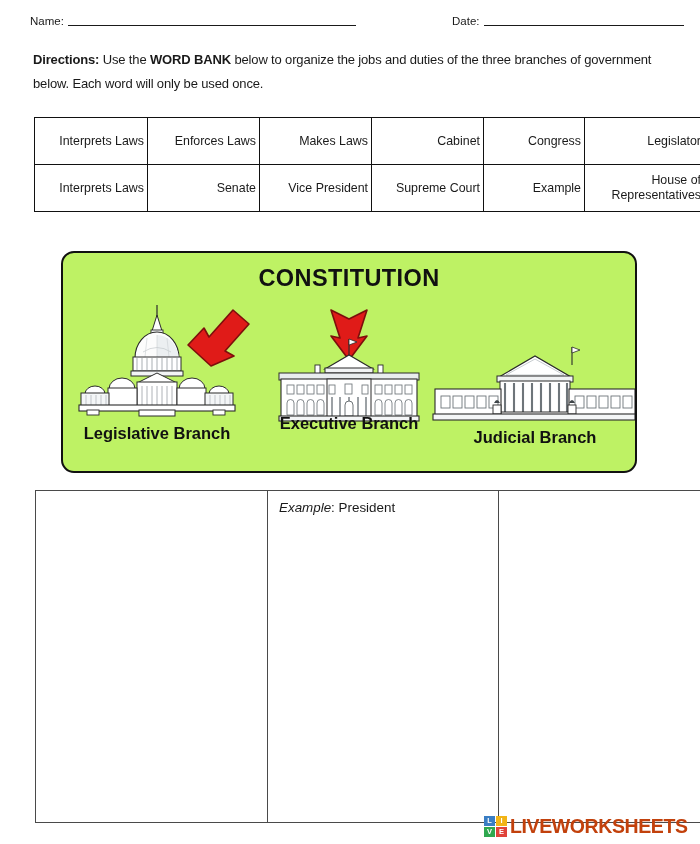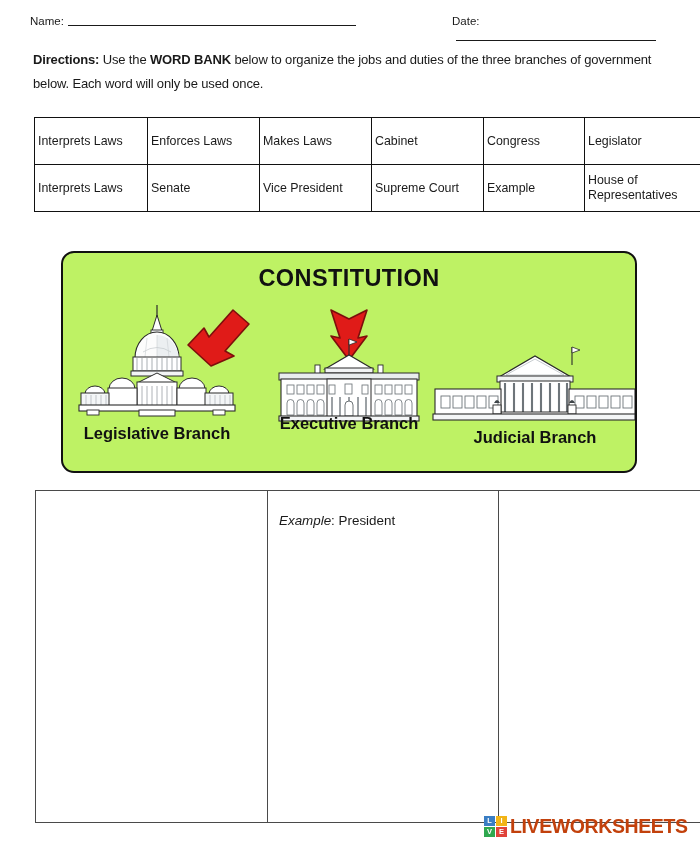--- a/index.html
+++ b/index.html
@@ -42,7 +42,7 @@
   }
   #name-field { left: 30px; }
   #name-field .rule { width: 288px; }
-  #date-field { left: 452px; flex-direction: column; }
+  #date-field { left: 452px; }
   #date-field .rule { width: 200px; }
 
   

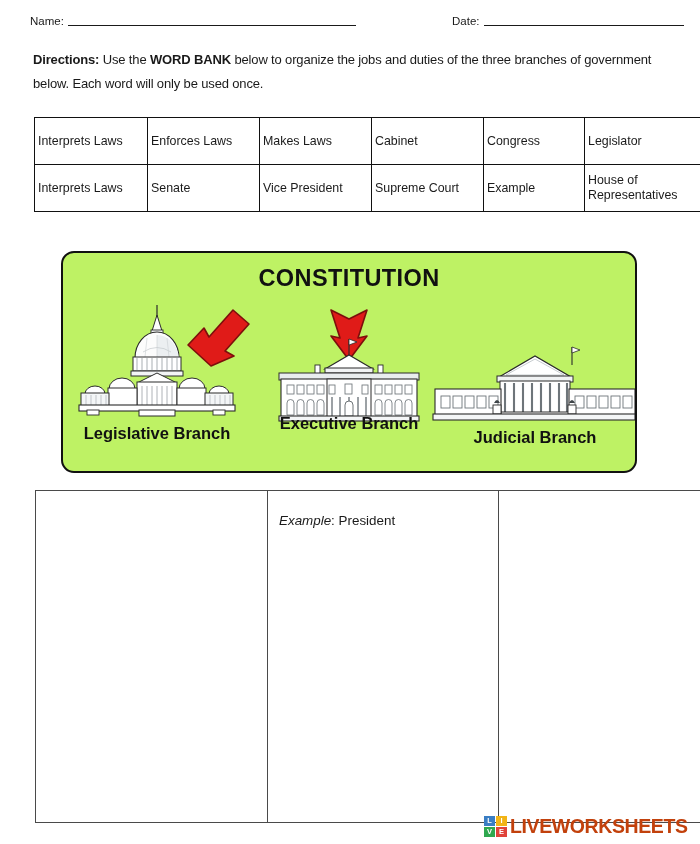--- a/index.html
+++ b/index.html
@@ -68,7 +68,7 @@
   }
   .wordbank td {
     border: 1.7px solid #111;
-    text-align: left;
+    text-align: right;
     vertical-align: middle;
     font-size: 12.4px;
     line-height: 15px;

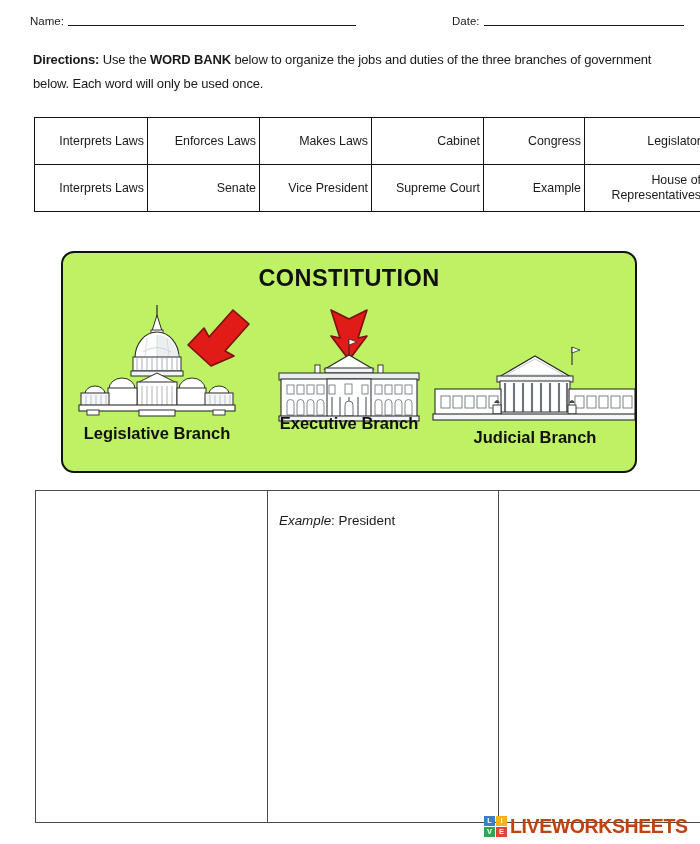--- a/index.html
+++ b/index.html
@@ -109,7 +109,7 @@
   .answers td {
     border: 1.4px solid #4a4a4a;
     vertical-align: top;
-    padding: 21px 11px;
+    padding: 8px 11px;
     font-size: 13.4px;
     line-height: 18px;
   }

